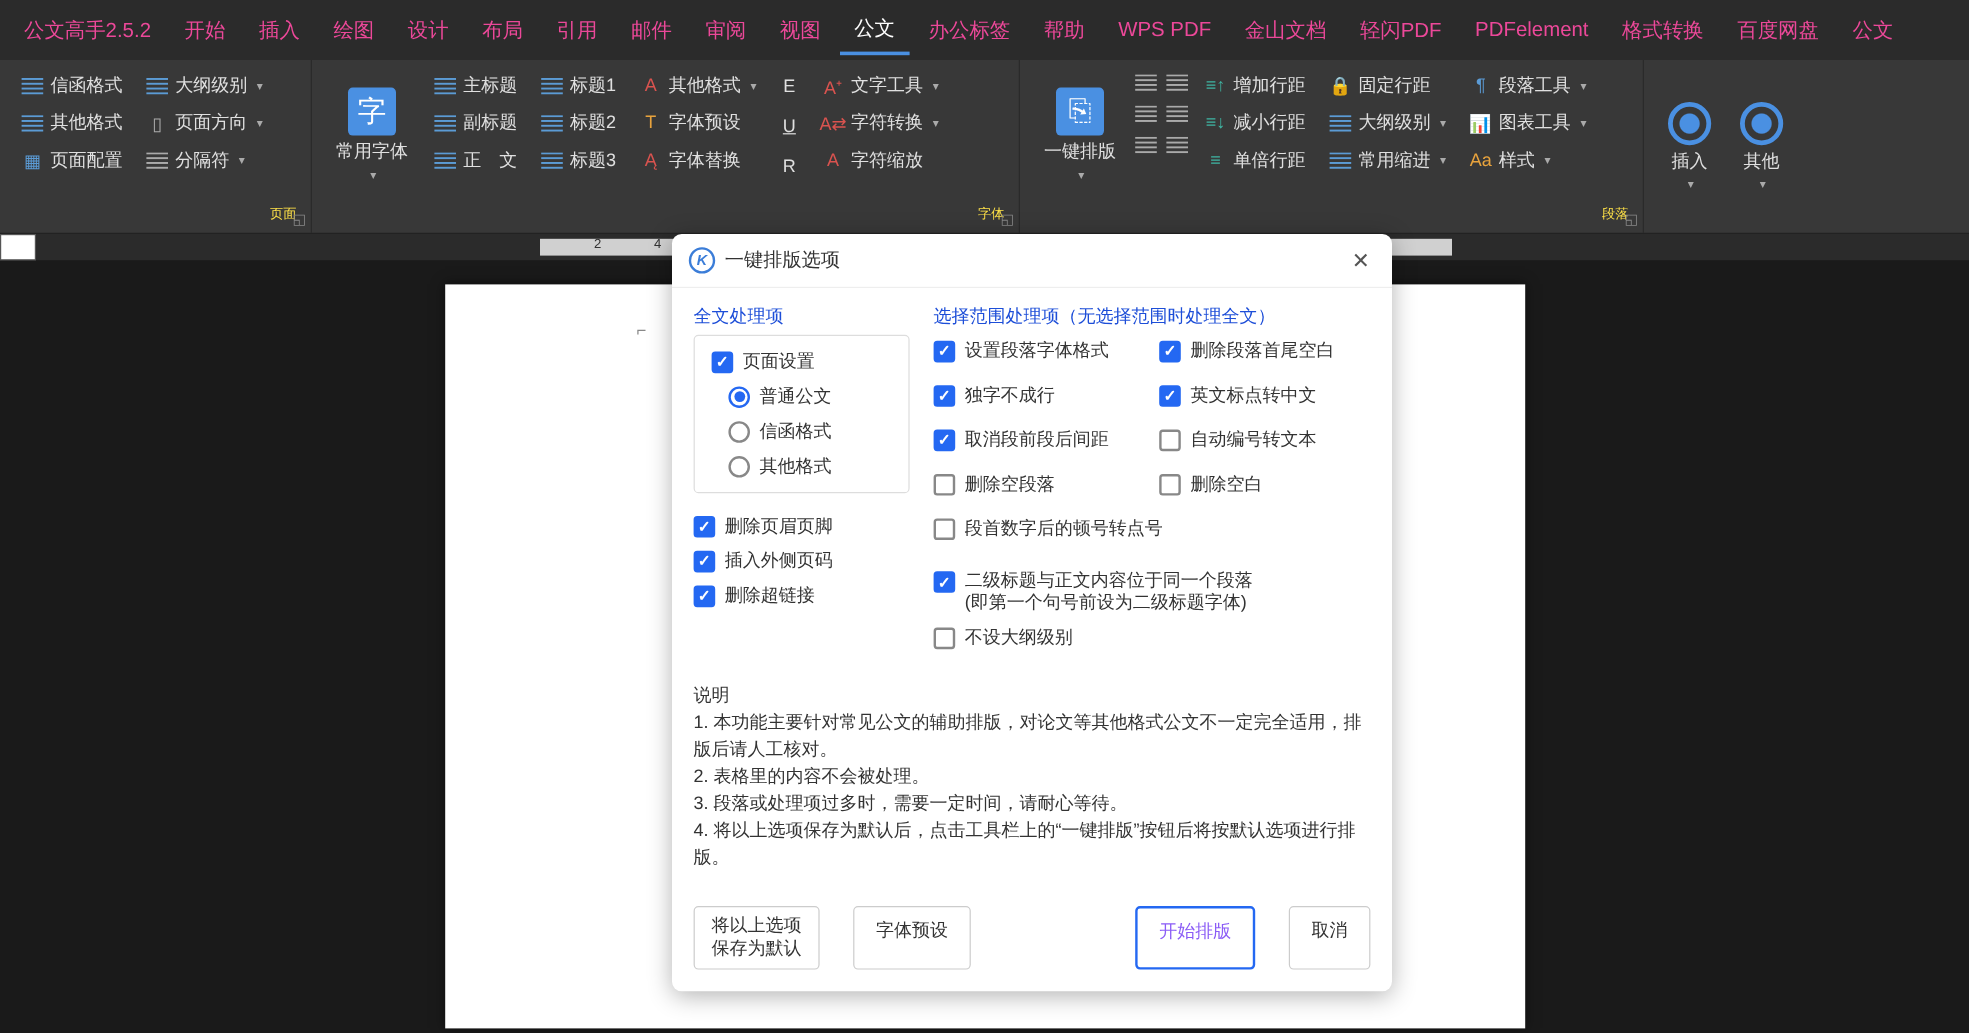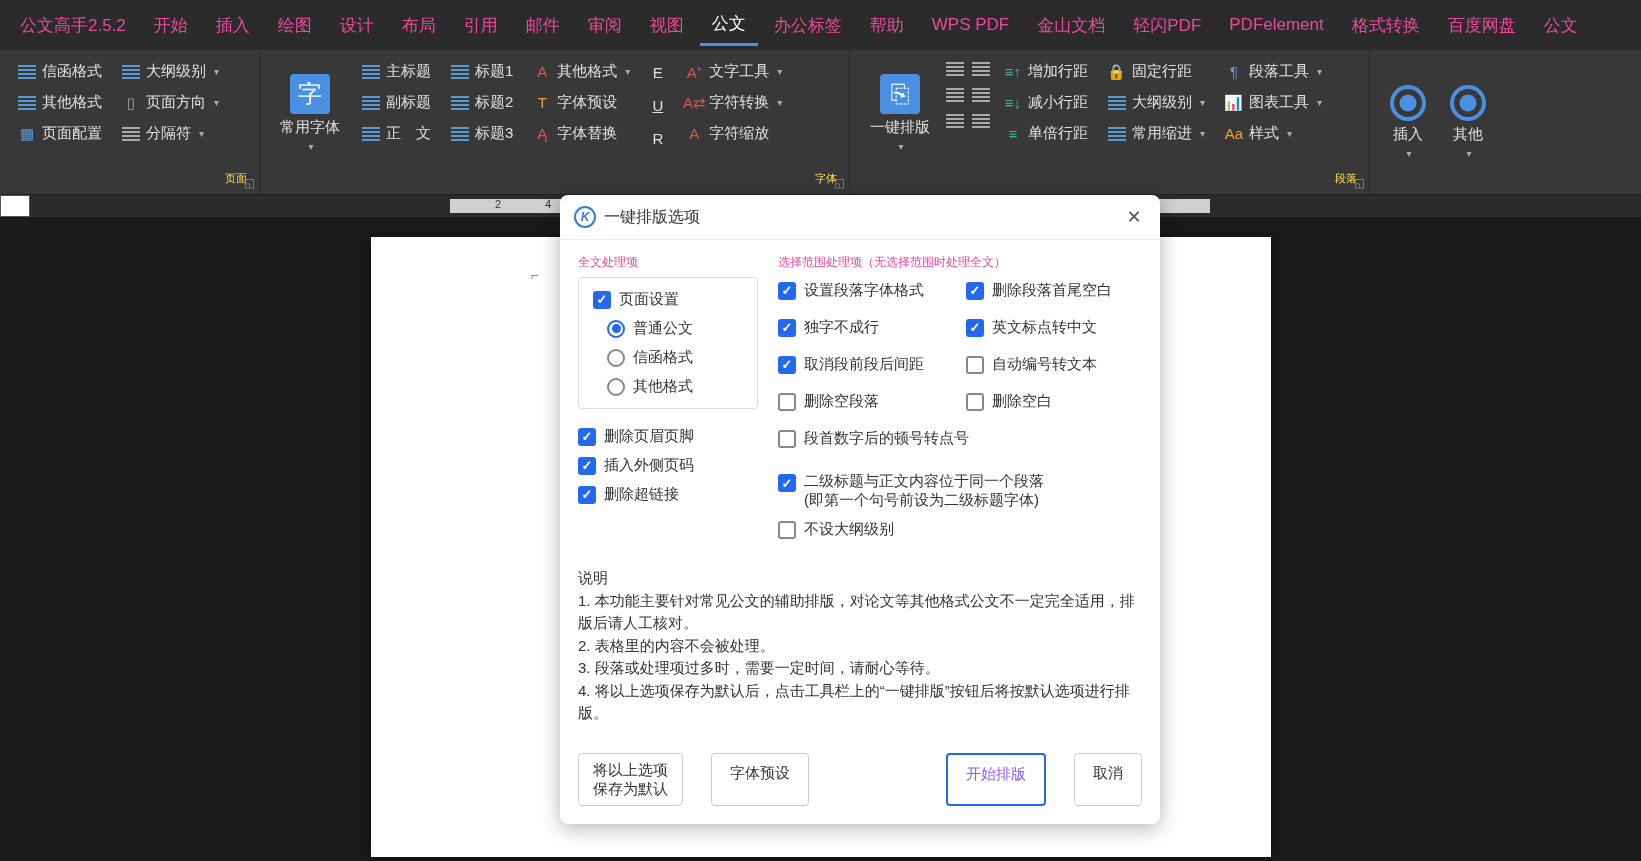--- a/index.html
+++ b/index.html
@@ -53,7 +53,7 @@
 .dialog-columns { display: flex; gap: 20px; }
 .dialog-col-left { width: 180px; }
 .dialog-col-right { flex: 1; }
-.section-title { font-size: 12px; color: #ec4899; margin-bottom: 10px; }
+.section-title { font-size: 15px; color: #1d4ed8; margin-bottom: 10px; }
 .checkbox-row { display: flex; align-items: center; gap: 8px; margin-bottom: 10px; font-size: 15px; color: #333; }
 .checkbox { width: 18px; height: 18px; border: 2px solid #888; border-radius: 3px; display: flex; align-items: center; justify-content: center; flex-shrink: 0; cursor: pointer; }
 .checkbox.checked { background: #2468f2; border-color: #2468f2; }

